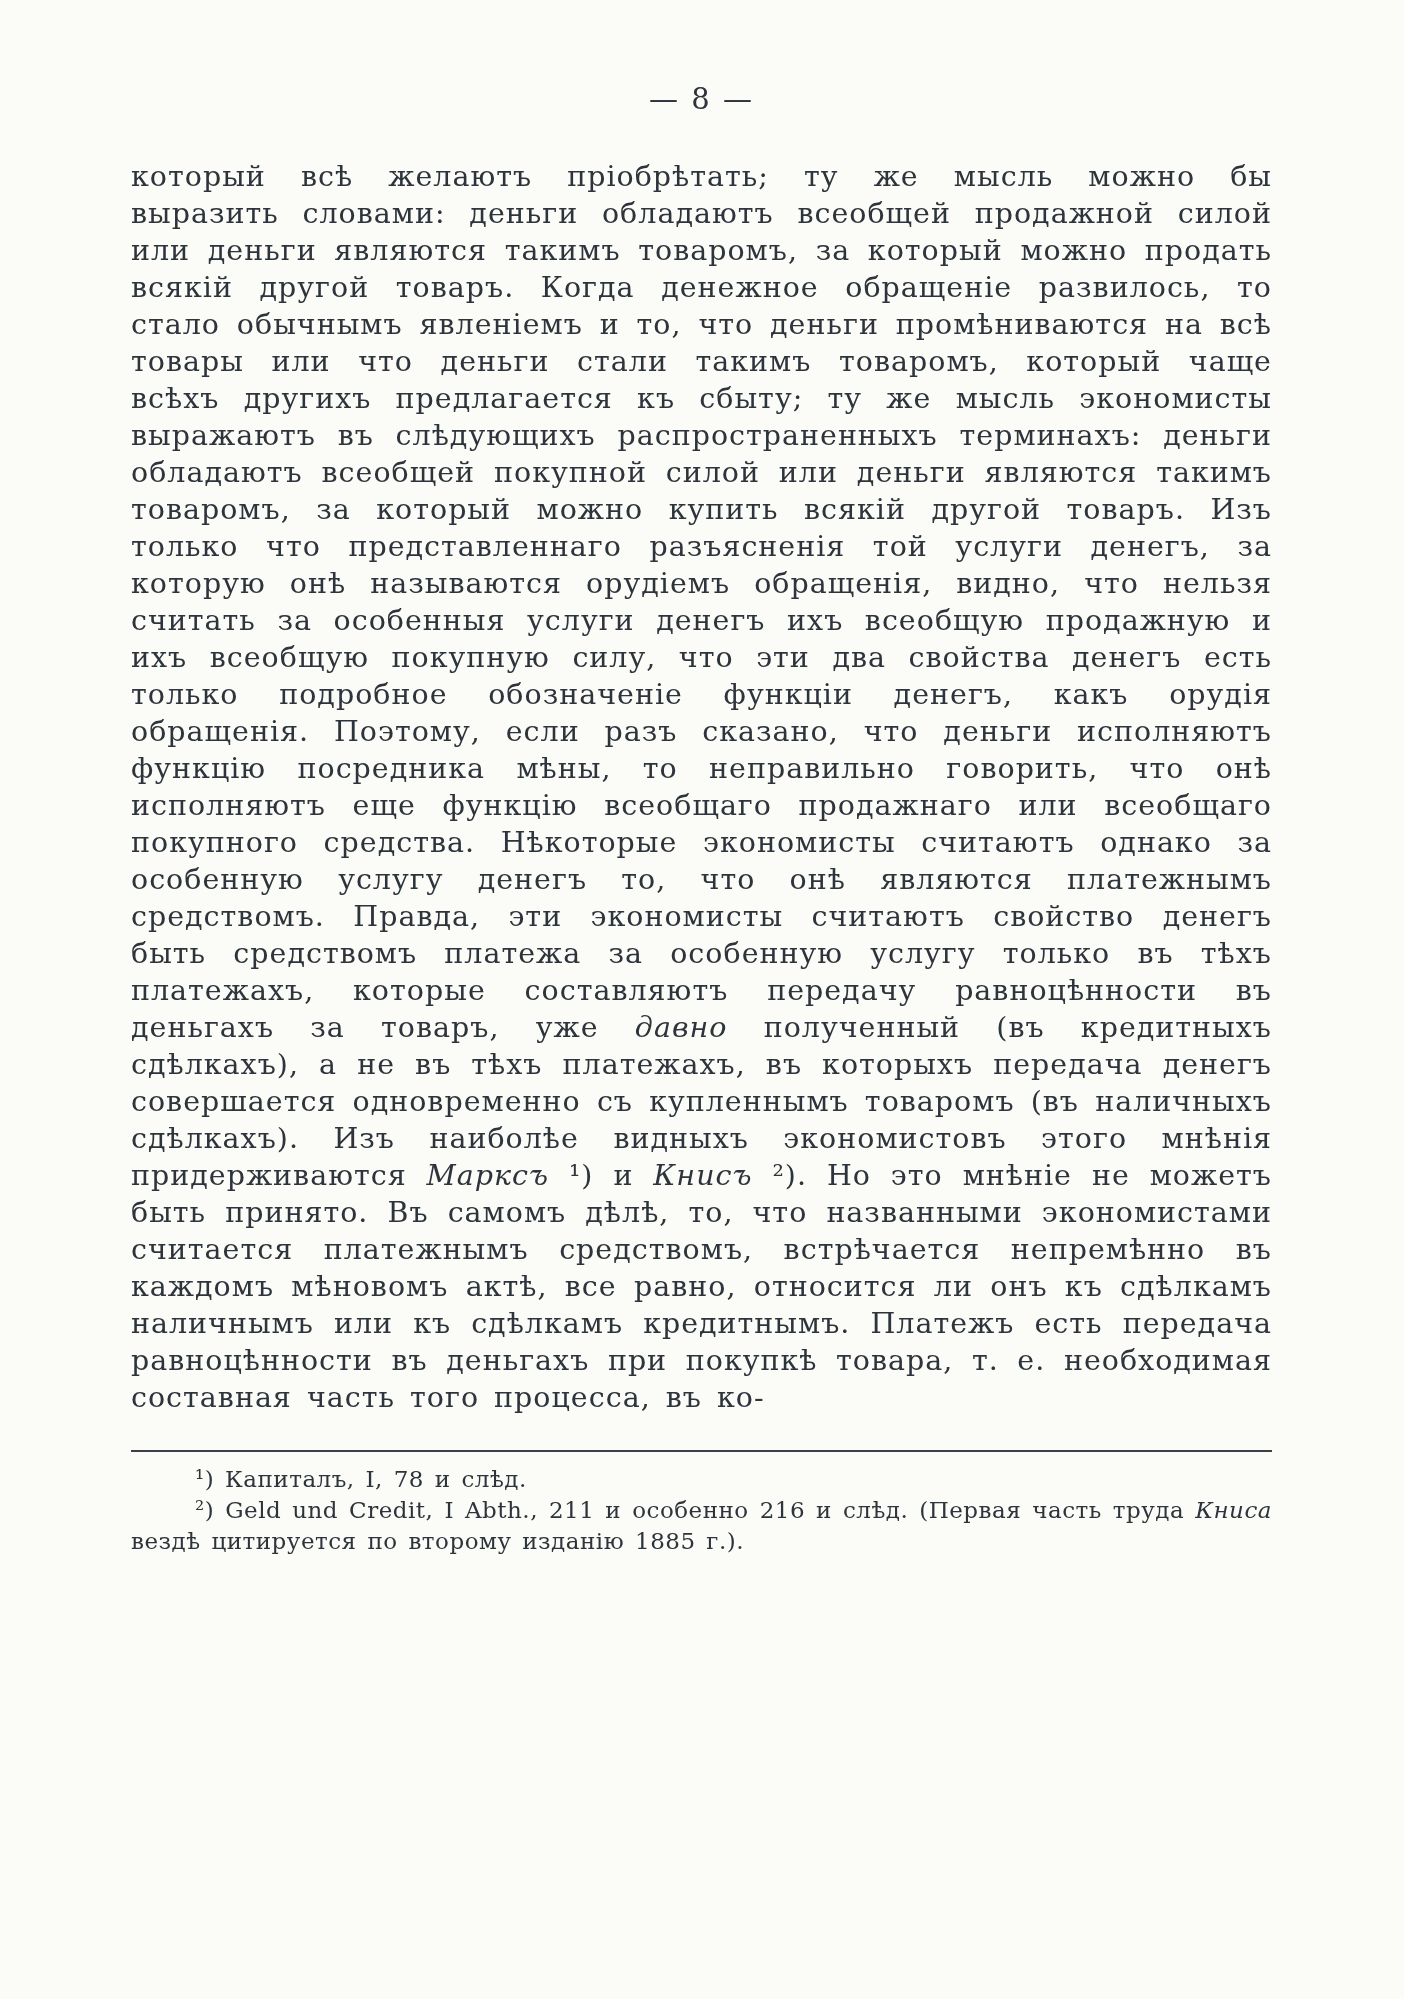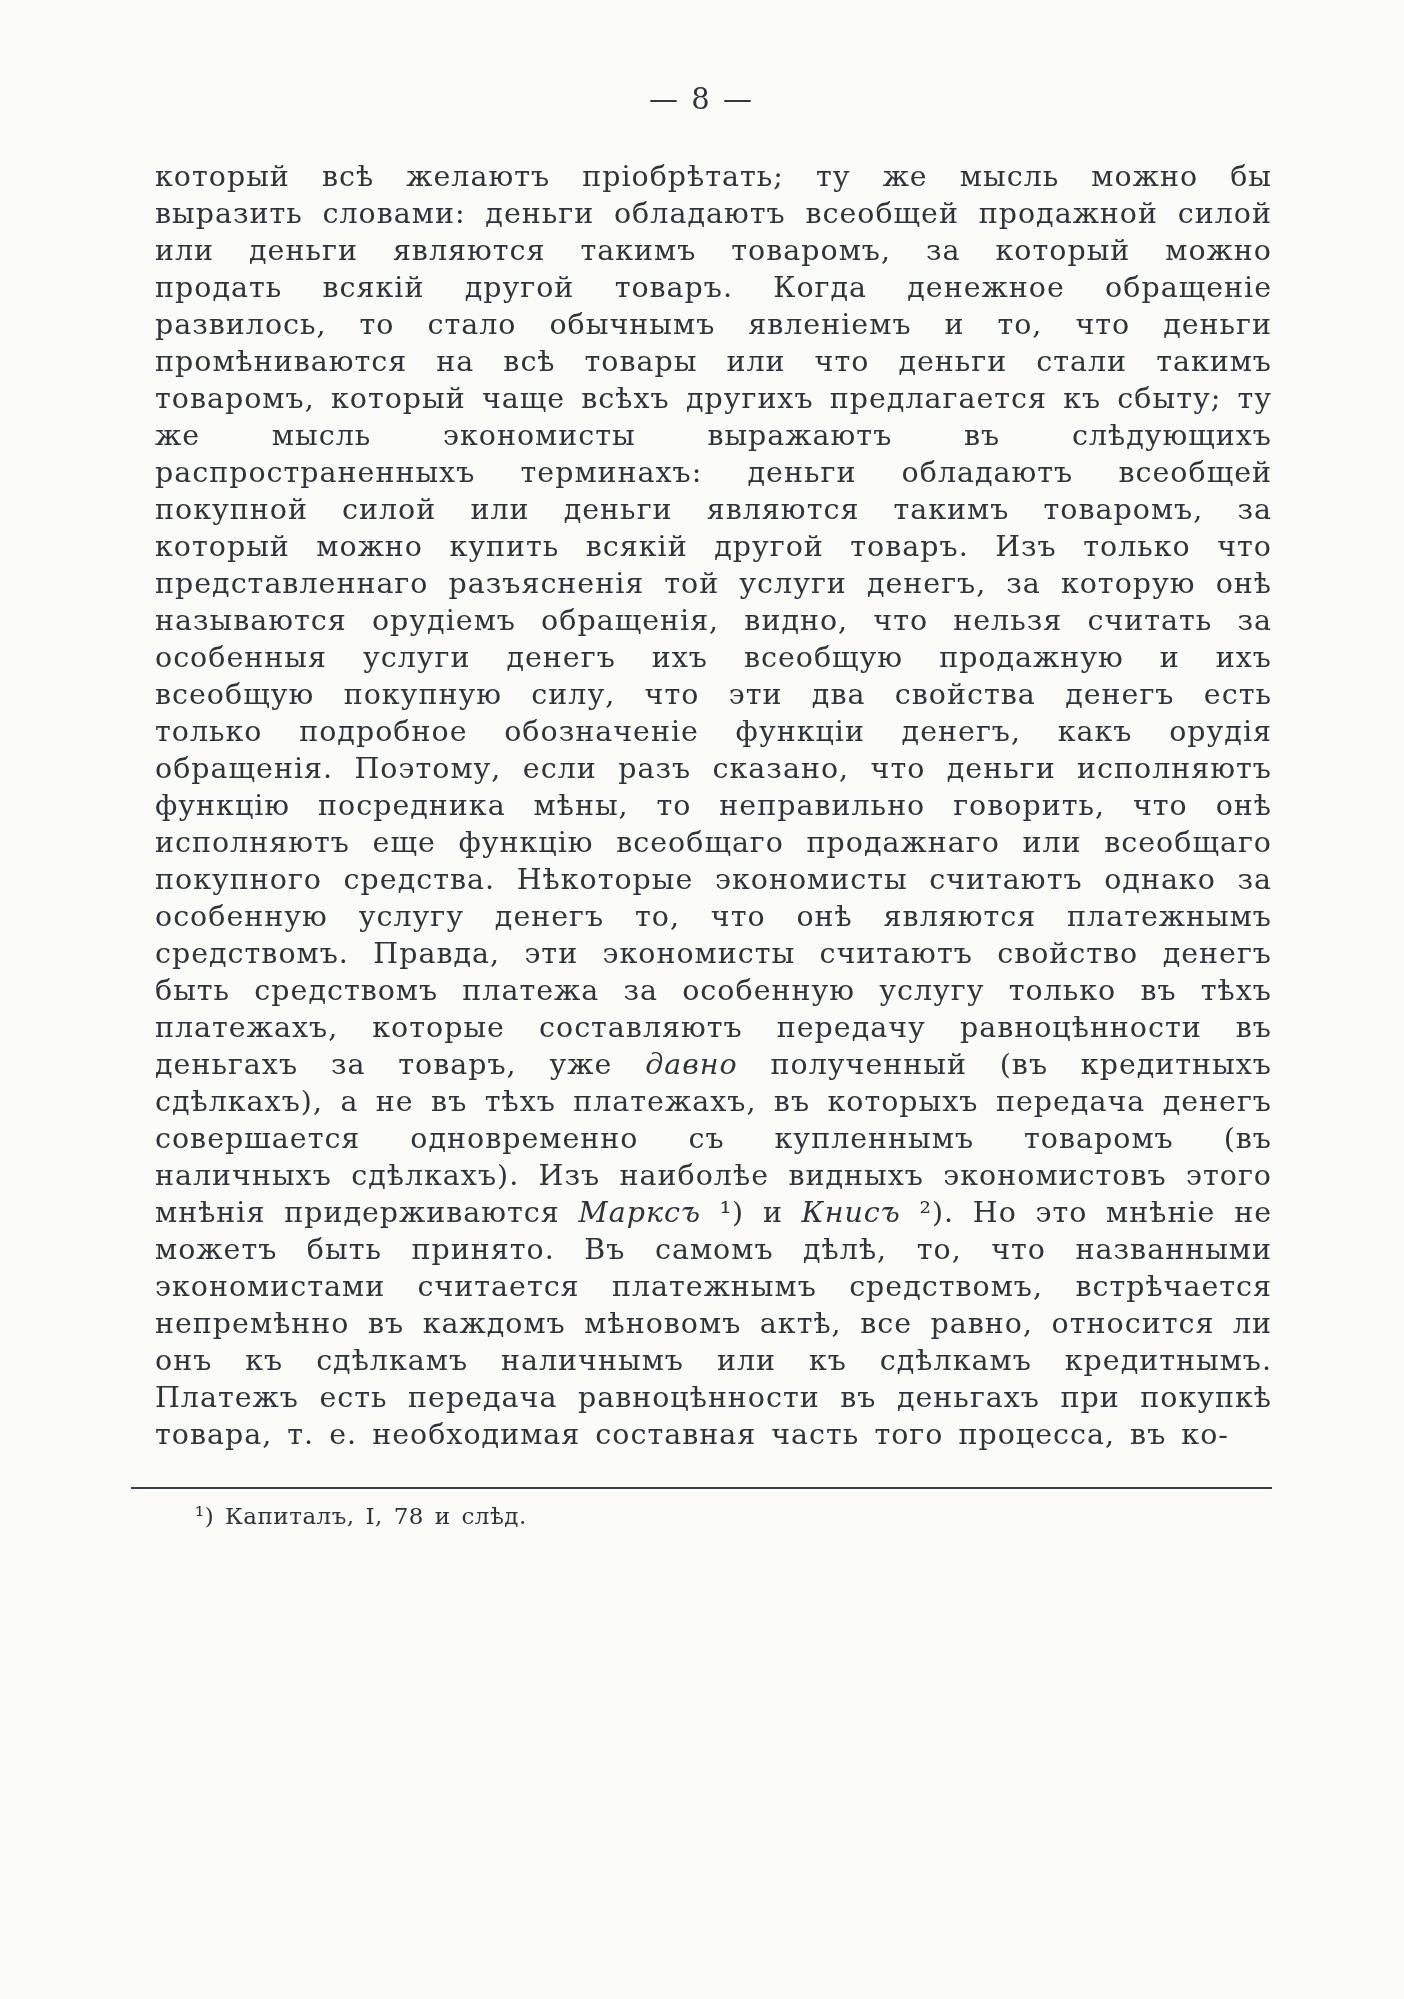--- a/index.html
+++ b/index.html
@@ -37,7 +37,6 @@
     letter-spacing: 1px;
     word-spacing: 5px;
     color: #2e343b;
-    margin-left: 24px;
   }
   .italic {
     font-style: italic;

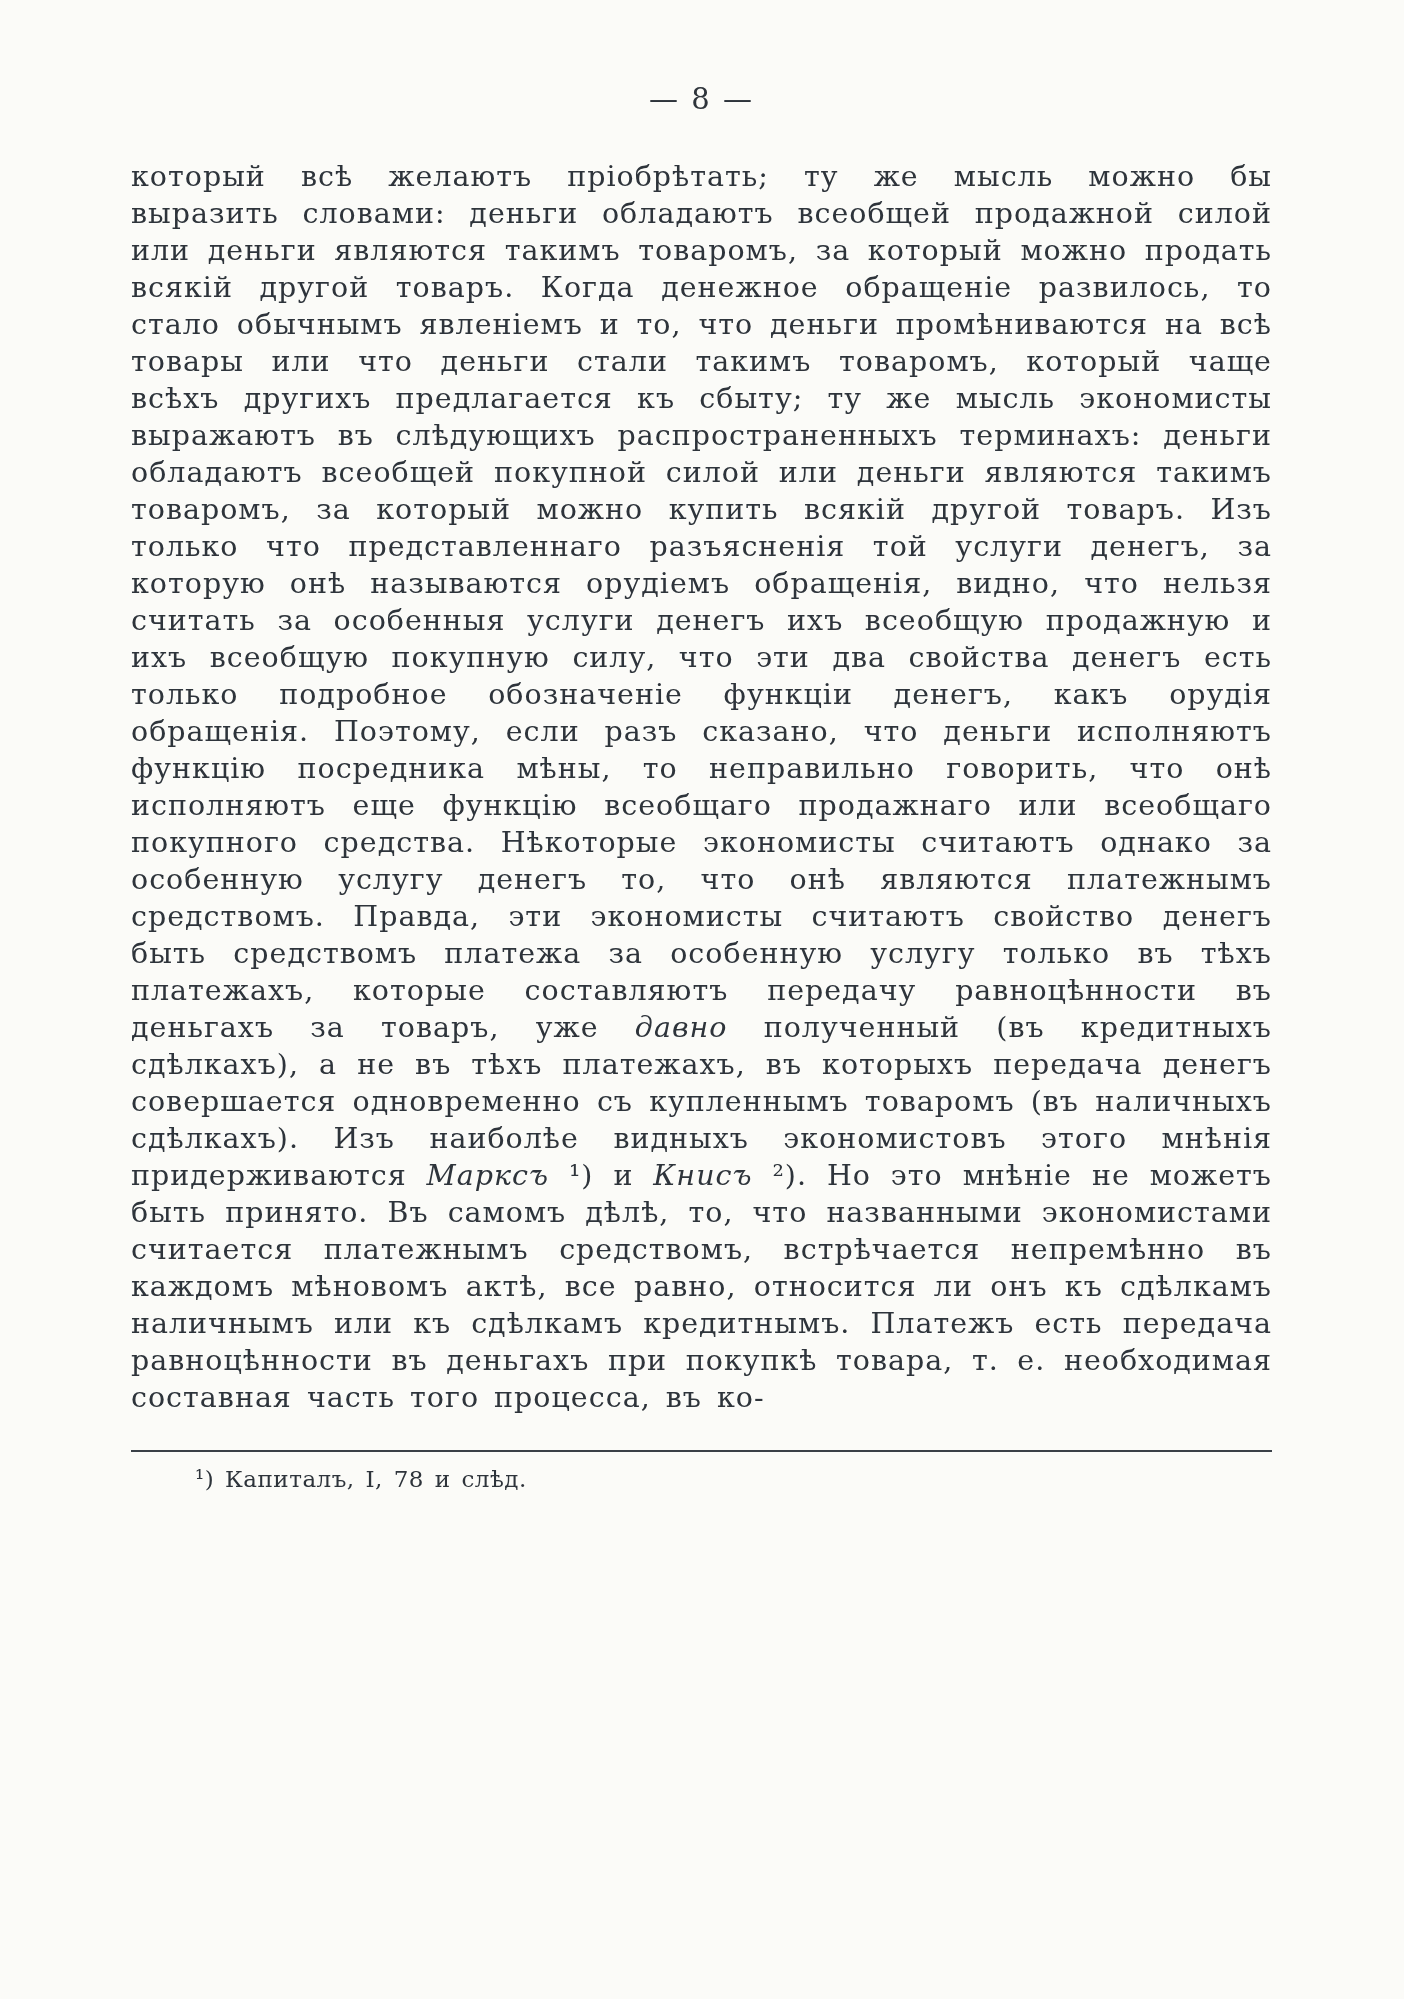--- a/index.html
+++ b/index.html
@@ -75,6 +75,7 @@
 
     <div class="footnotes">
       <p class="footnote"><span>¹) Капиталъ, I, 78 и слѣд.</span></p>
+      <p class="footnote"><span>²) Geld und Credit, I Abth., 211 и особенно 216 и слѣд. (Первая часть труда </span><span class="italic">Книса</span><span> вездѣ цитируется по второму изданію 1885 г.).</span></p>
     </div>
 
   </div>

